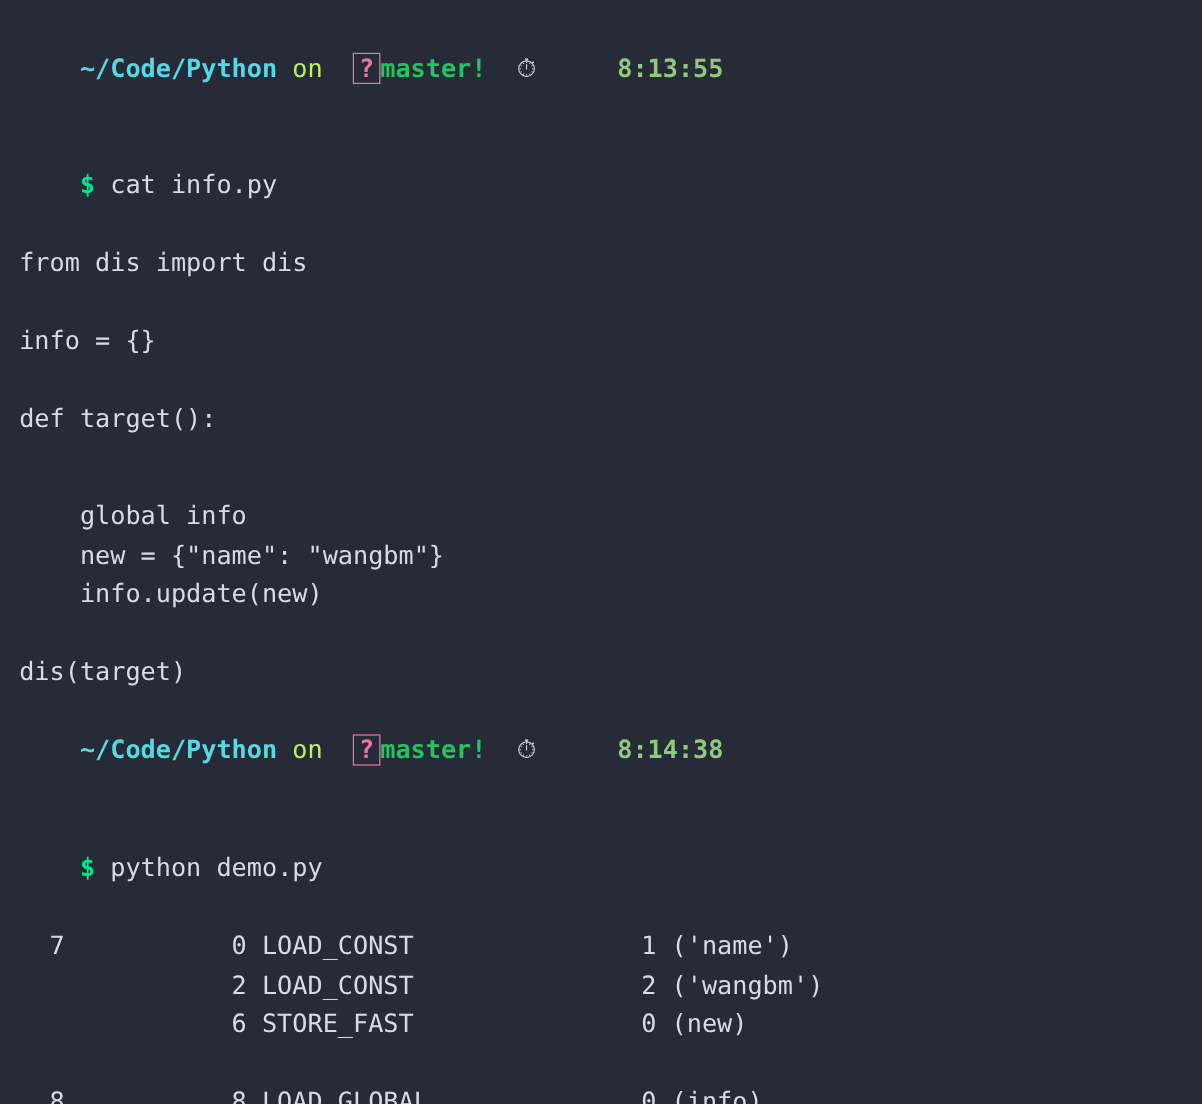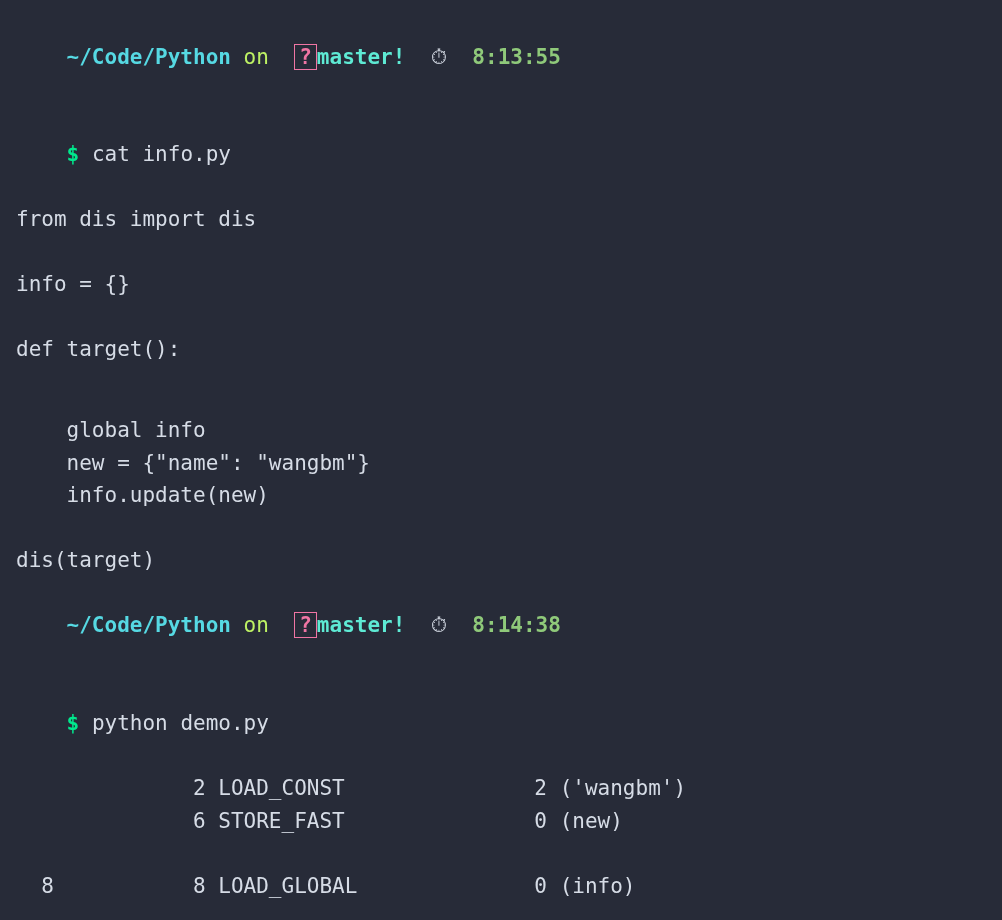--- a/index.html
+++ b/index.html
@@ -35,7 +35,7 @@
       font-weight: bold;
     }
     .magenta {
-      color: #5eead4;
+      color: #22c55e;
       font-weight: bold;
       margin-top: 40px;
     }

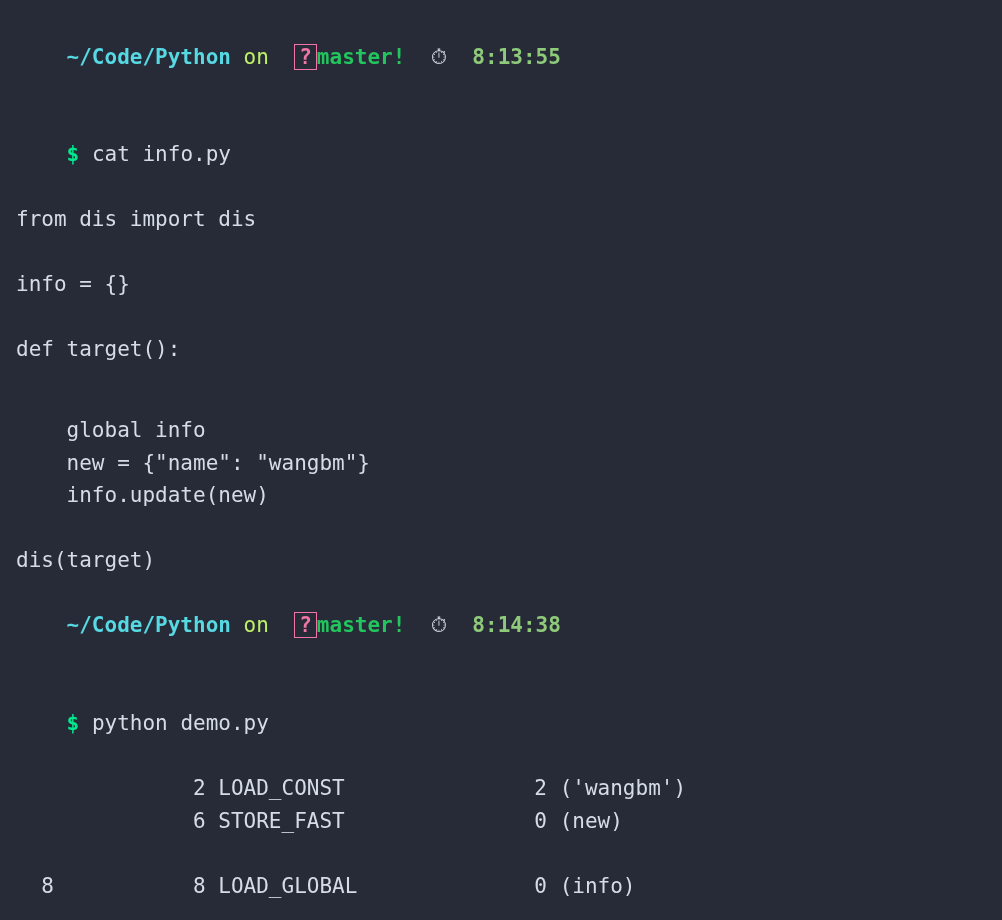--- a/index.html
+++ b/index.html
@@ -45,6 +45,7 @@
     .green-time {
       color: #8fc97a;
       font-weight: bold;
+      margin-left: 42px;
     }
     .dollar {
       color: #00e88d;

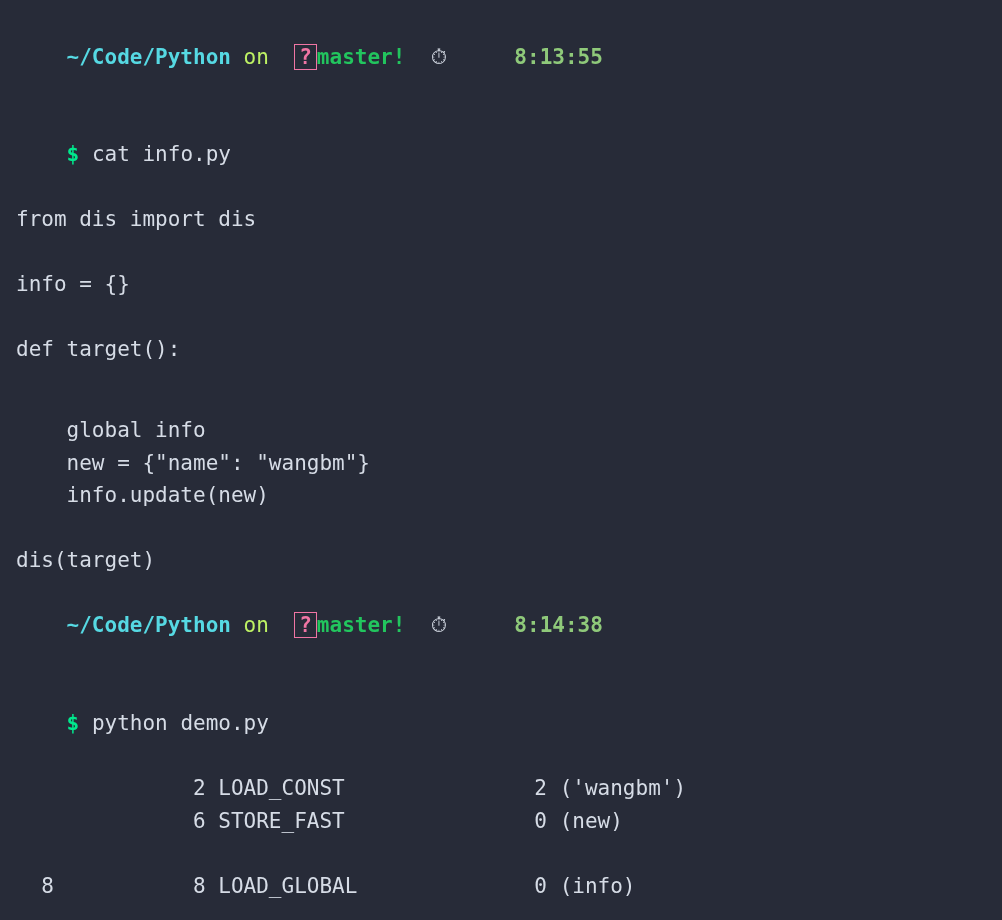--- a/index.html
+++ b/index.html
@@ -94,6 +94,7 @@
     <span class="dollar">$ </span><span class="code">python demo.py</span>
   </div>
 
+  <div class="dis-line">  7           0 LOAD_CONST               1 ('name')</div>
   <div class="dis-line">              2 LOAD_CONST               2 ('wangbm')</div>
   <div class="dis-line">              6 STORE_FAST               0 (new)</div>
   <div class="blank-line"></div>

